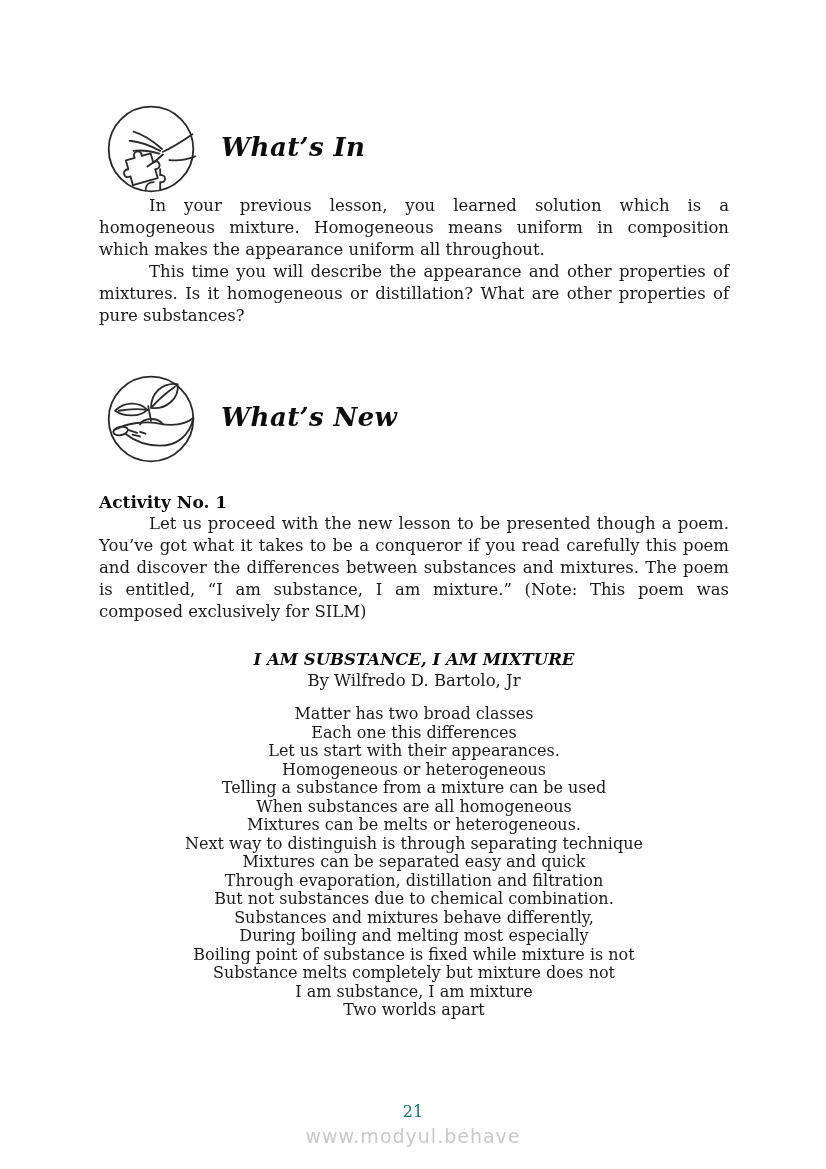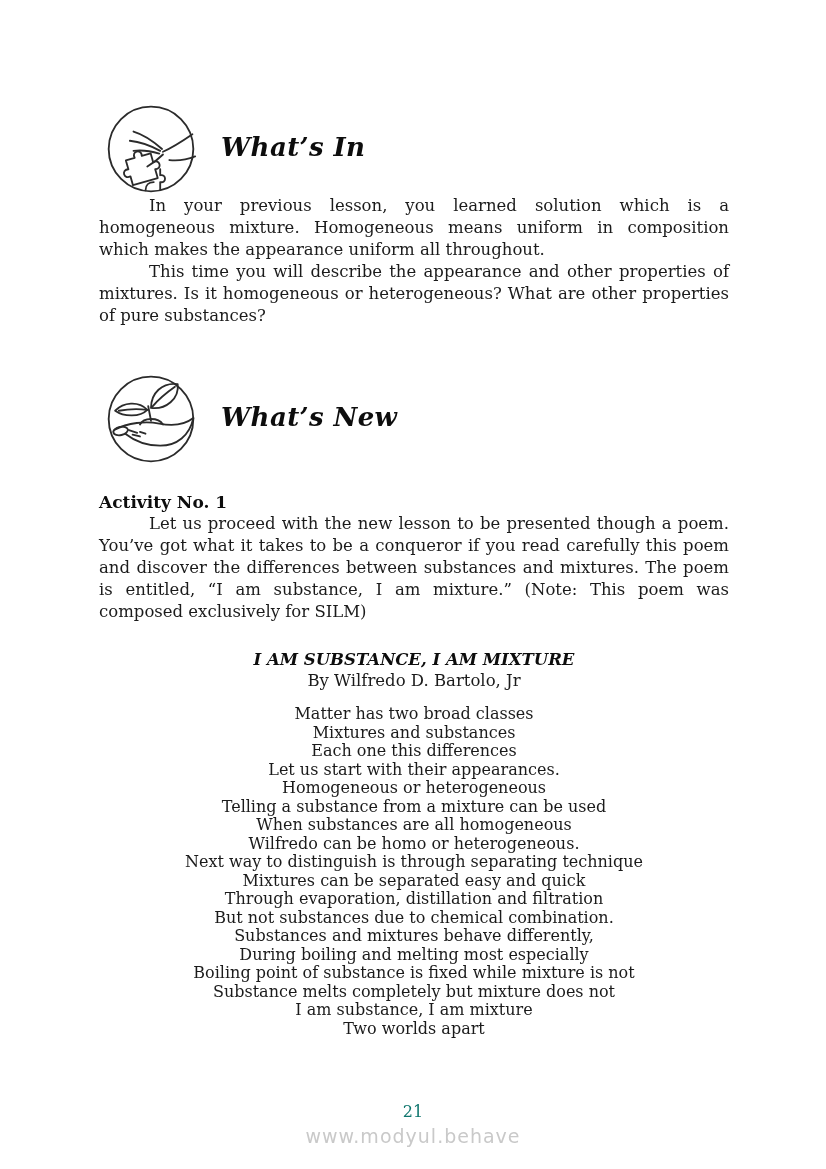--- a/index.html
+++ b/index.html
@@ -79,7 +79,7 @@
   </div>
 
   <p class="body-par p1">In your previous lesson, you learned solution which is a homogeneous mixture. Homogeneous means uniform in composition which makes the appearance uniform all throughout.</p>
-  <p class="body-par p2">This time you will describe the appearance and other properties of mixtures. Is it homogeneous or heterogeneous? What are other properties of pure substances?</p>
+  <p class="body-par p2">This time you will describe the appearance and other properties of mixtures. Is it homogeneous or distillation? What are other properties of pure substances?</p>
 
   <div class="header-row second">
     <div class="icon-circle">

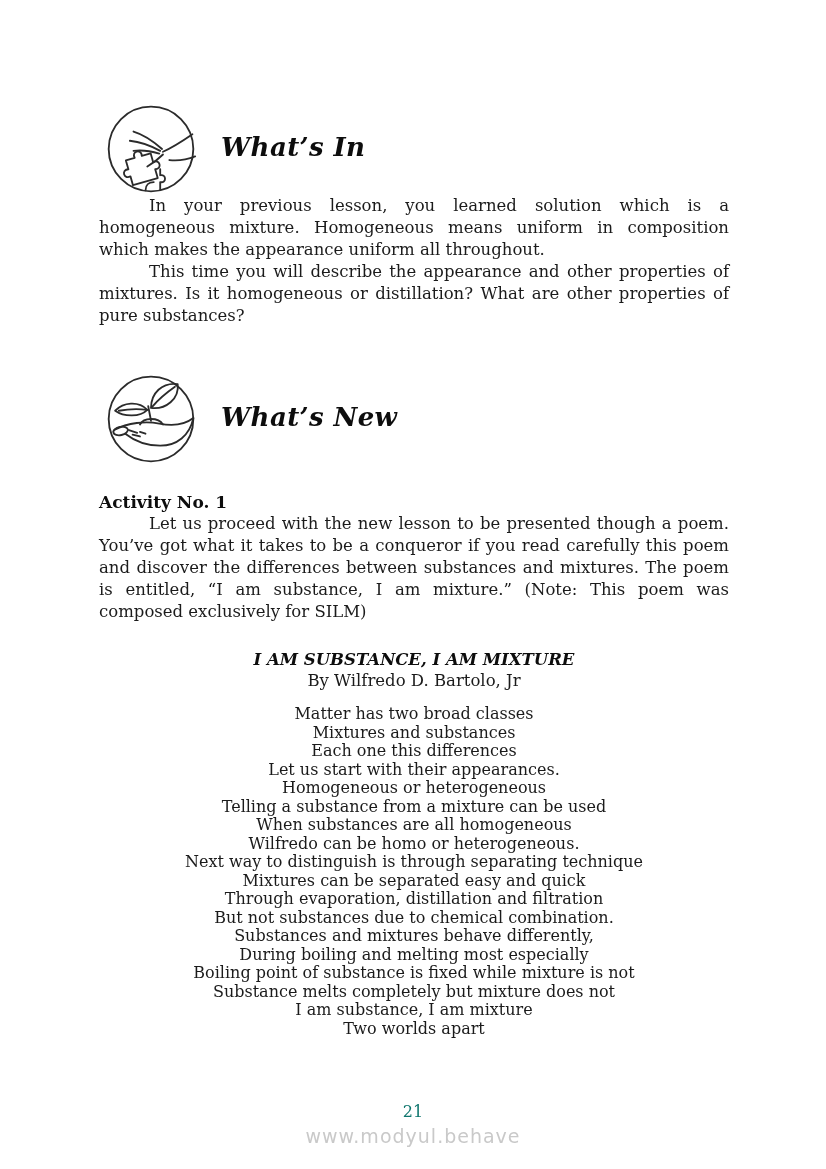--- a/index.html
+++ b/index.html
@@ -116,7 +116,6 @@
     <div class="poem-body">
       <div class="stanza">
         <div>Matter has two broad classes</div>
-        <div>Mixtures and substances</div>
         <div>Each one this differences</div>
         <div>Let us start with their appearances.</div>
       </div>

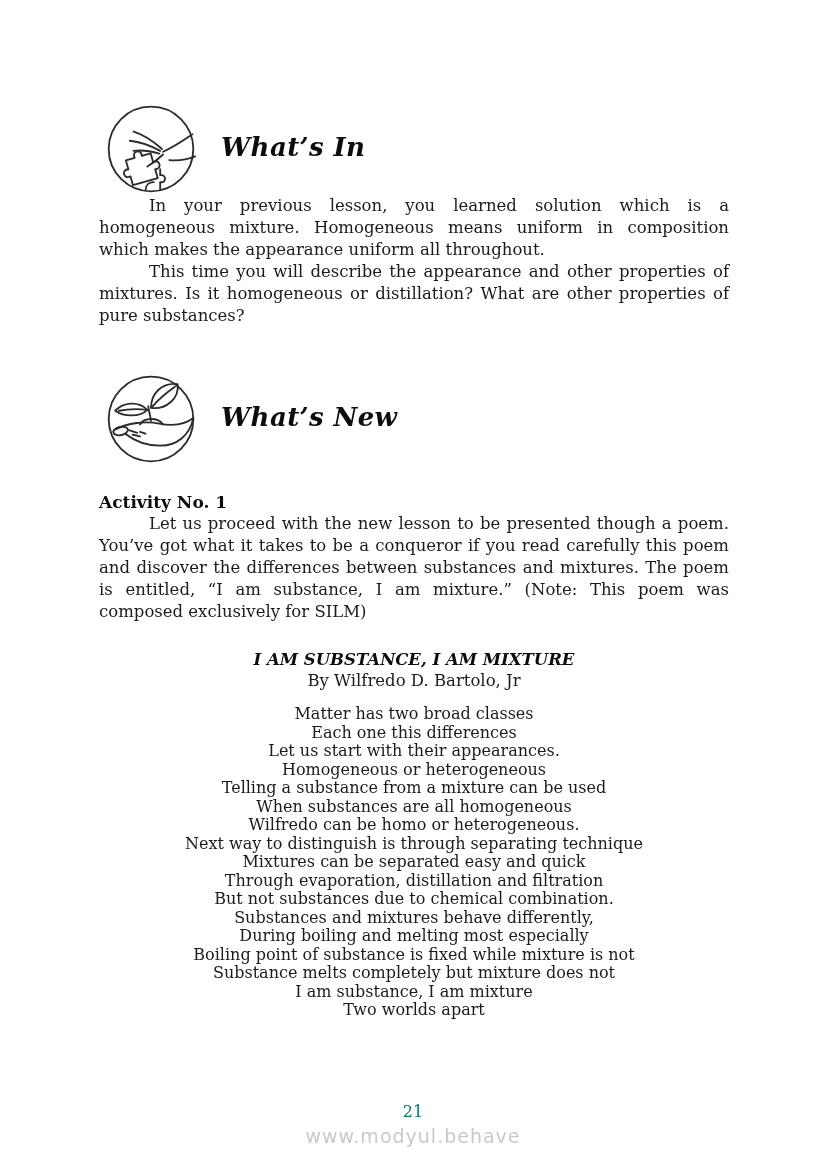--- a/index.html
+++ b/index.html
@@ -123,7 +123,7 @@
         <div>Homogeneous or heterogeneous</div>
         <div>Telling a substance from a mixture can be used</div>
         <div>When substances are all homogeneous</div>
-        <div>Wilfredo can be homo or heterogeneous.</div>
+        <div>Mixtures can be melts or heterogeneous.</div>
       </div>
       <div class="stanza">
         <div>Next way to distinguish is through separating technique</div>

